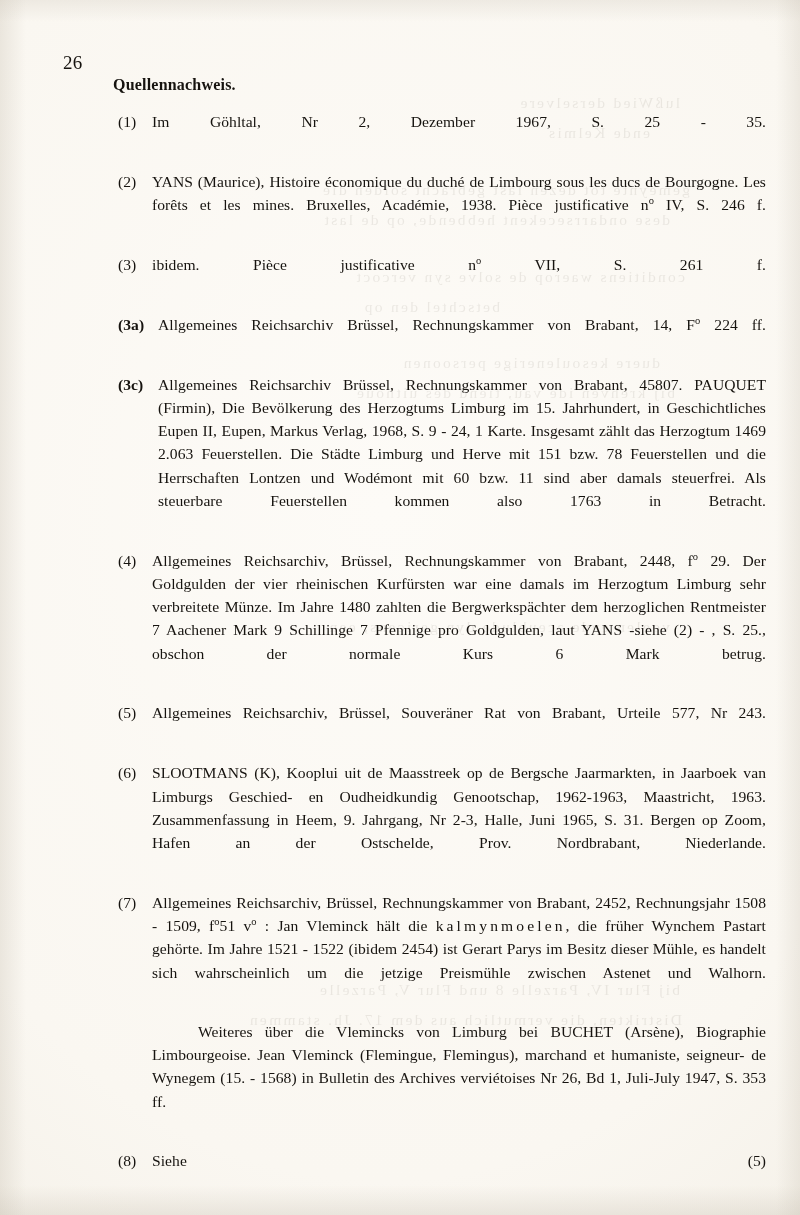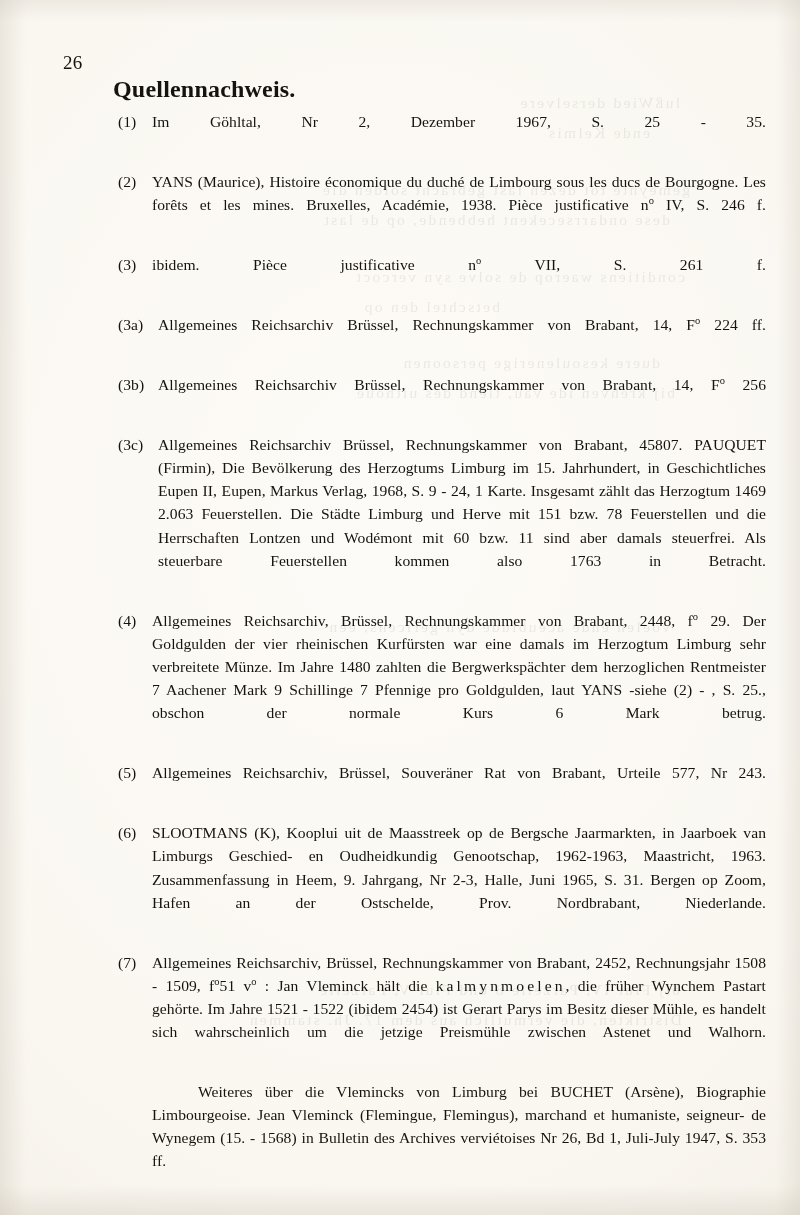--- a/index.html
+++ b/index.html
@@ -67,7 +67,7 @@
     position: absolute;
     left: 113px;
     top: 76px;
-    font-size: 24px;
+    font-size: 16px;
     font-weight: bold;
     letter-spacing: .2px;
   }

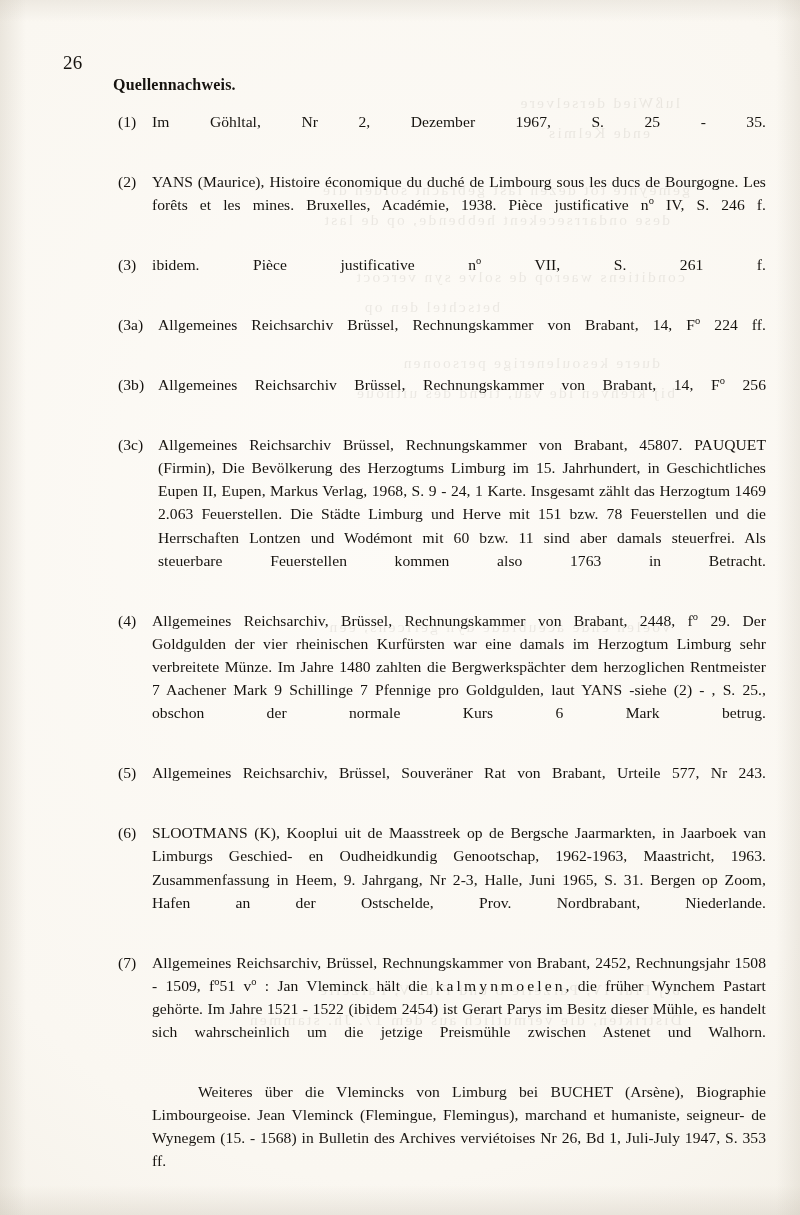--- a/index.html
+++ b/index.html
@@ -102,7 +102,7 @@
     line-height: 23.2px;
   }
   .note.wide { padding-left: 40px; }
-  .note.wide > .marker { width: 40px; }
+  .note.wide > .marker { width: 40px; font-weight: bold; }
 
   .note .body { display: block; }
   .note .body p { margin: 0; }

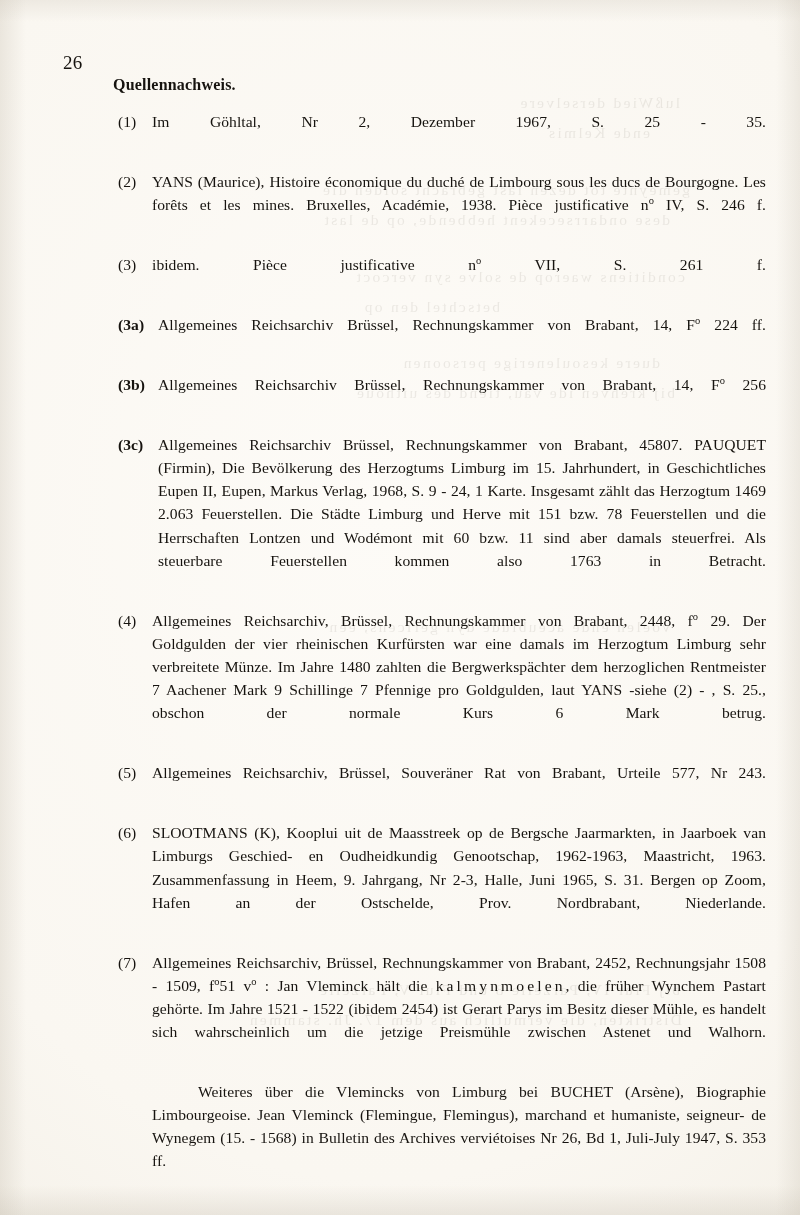--- a/index.html
+++ b/index.html
@@ -179,12 +179,6 @@
         </span>
       </div>
       <div class="note wide">
-        <span class="marker">(3b)</span>
-        <span class="body">
-          <p>Allgemeines Reichsarchiv Brüssel, Rechnungskammer von Brabant, 14, F<span class="sup">o</span> 256</p>
-        </span>
-      </div>
-      <div class="note wide">
         <span class="marker">(3c)</span>
         <span class="body">
           <p>Allgemeines Reichsarchiv Brüssel, Rechnungskammer von Brabant, 45807. PAUQUET (Firmin), Die Bevölkerung des Herzogtums Limburg im 15. Jahrhundert, in Geschichtliches Eupen II, Eupen, Markus Verlag, 1968, S. 9 - 24, 1 Karte. Insgesamt zählt das Herzogtum 1469  2.063 Feuerstellen. Die Städte Limburg und Herve mit 151 bzw. 78 Feuerstellen und die Herrschaften Lontzen und Wodémont mit 60 bzw. 11 sind aber damals steuerfrei. Als steuerbare Feuerstellen kommen also 1763 in Betracht.</p>

